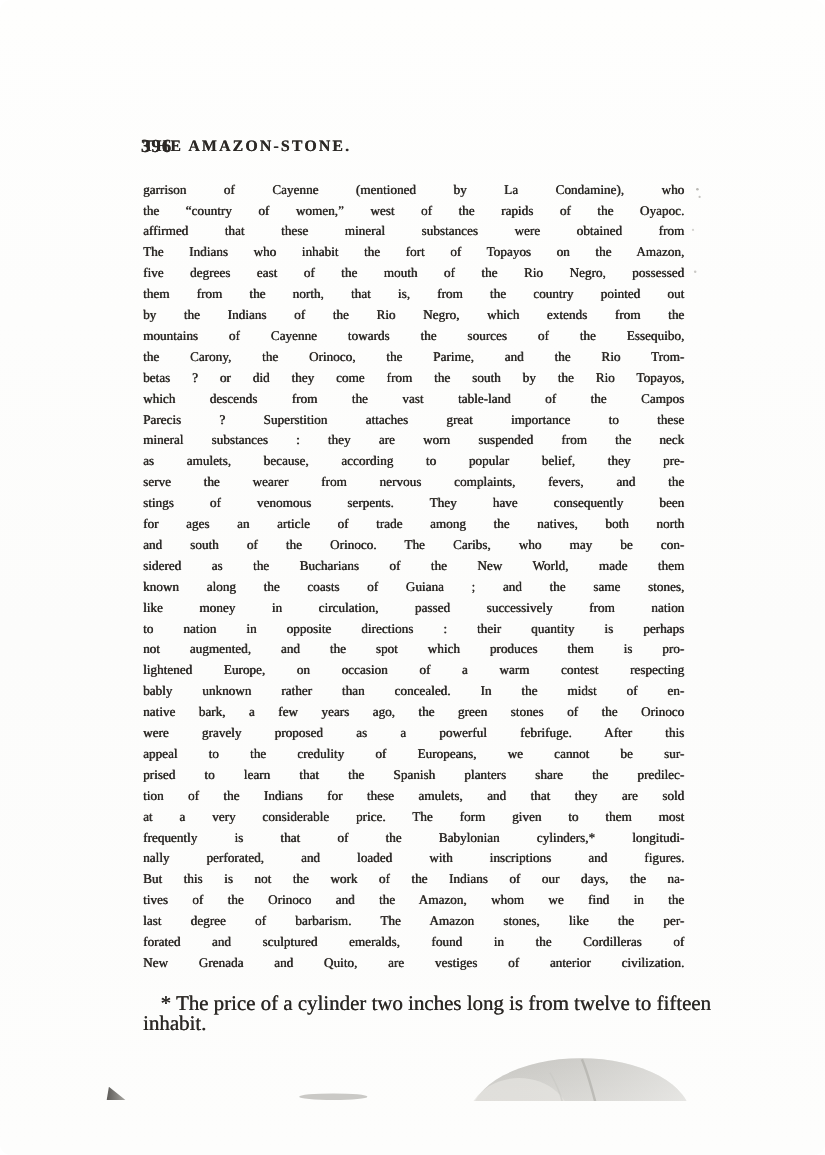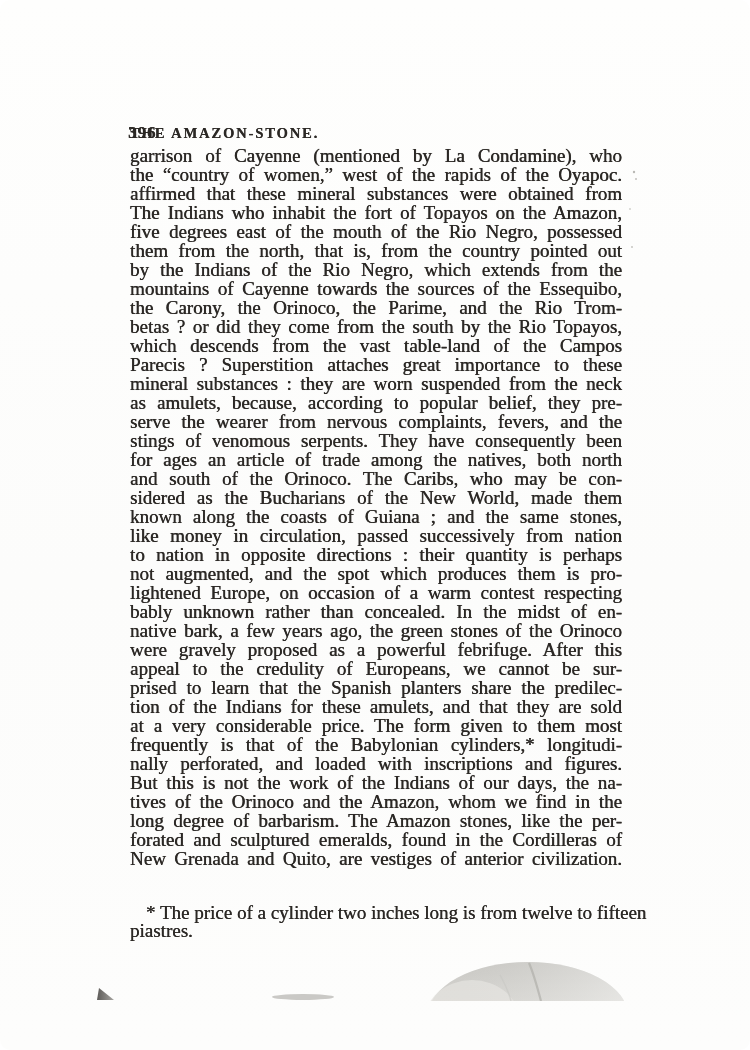--- a/index.html
+++ b/index.html
@@ -33,8 +33,8 @@
   }
   .bodytext {
     position: absolute;
-    left: 130px; top: 146px; width: 492px;
-    font-size: 19px; line-height: 19px;
+    left: 130px; top: 163px; width: 492px;
+    font-size: 12px; line-height: 19px;
     text-shadow: 0.35px 0 0 rgba(43,40,37,0.9), 0 0 0.7px rgba(43,40,37,0.30);
   }
   .bodytext .line {

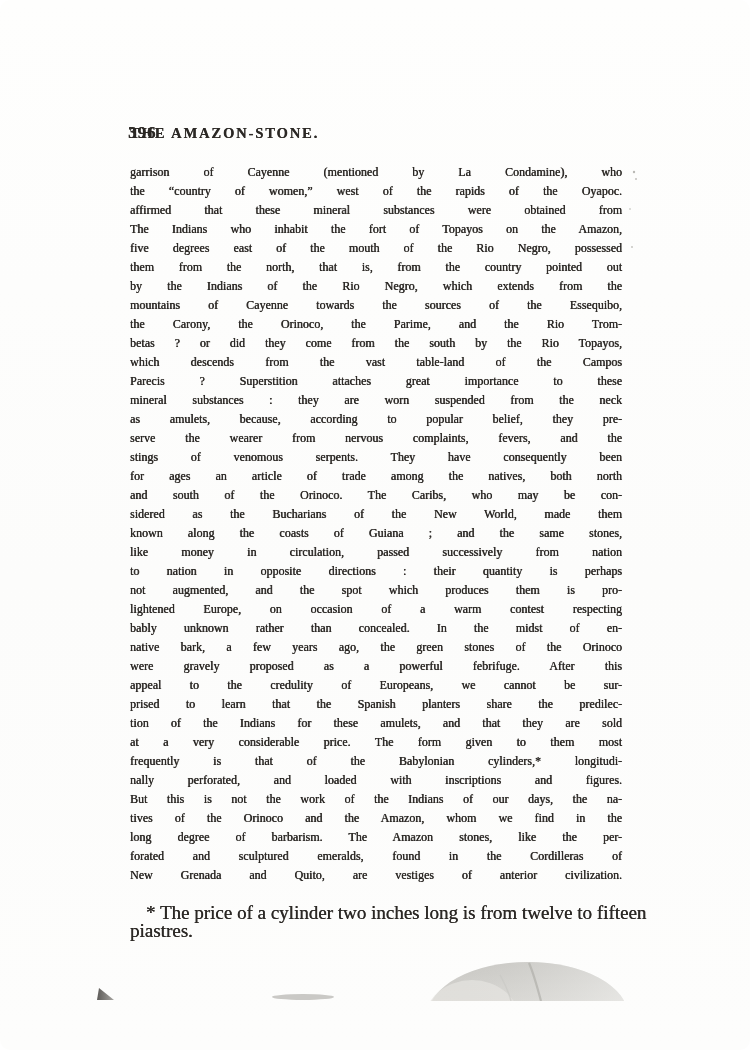--- a/index.html
+++ b/index.html
@@ -109,7 +109,7 @@
       <div class="line">nally perforated, and loaded with inscriptions and figures.</div>
       <div class="line">But this is not the work of the Indians of our days, the na-</div>
       <div class="line">tives of the Orinoco and the Amazon, whom we find in the</div>
-      <div class="line">long degree of barbarism.  The Amazon stones, like the per-</div>
+      <div class="line">last degree of barbarism.  The Amazon stones, like the per-</div>
       <div class="line">forated and sculptured emeralds, found in the Cordilleras of</div>
       <div class="line">New Grenada and Quito, are vestiges of anterior civilization.</div>
     </div>

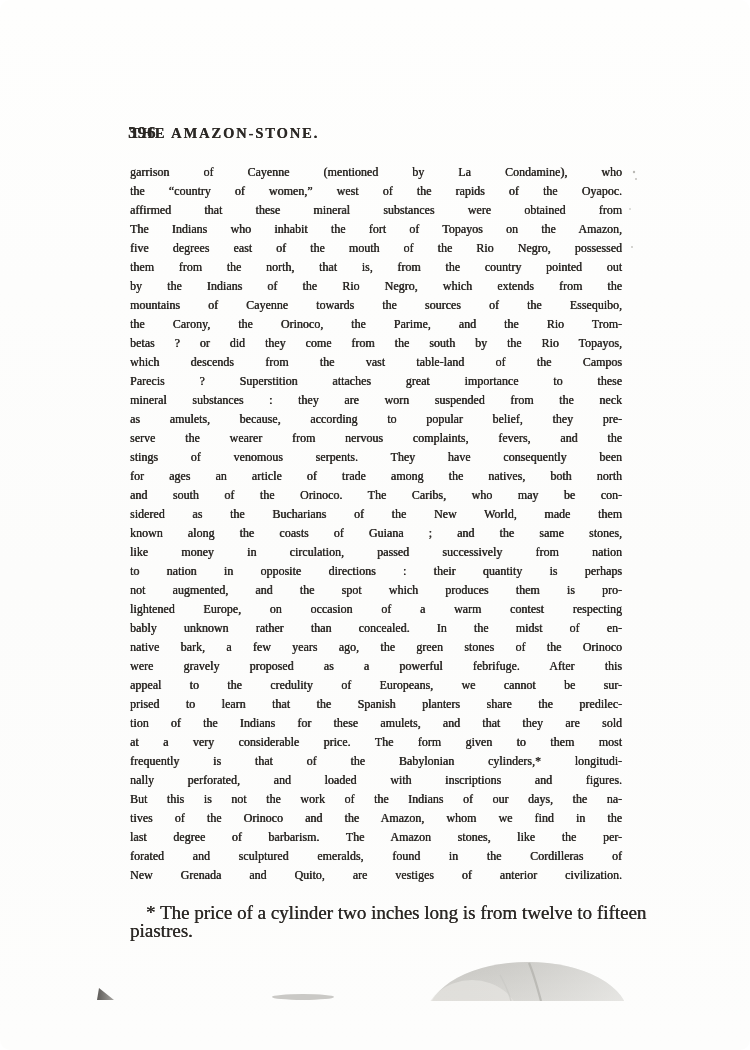--- a/index.html
+++ b/index.html
@@ -116,7 +116,7 @@
 
   <div class="footnote">
       <div class="line">* The price of a cylinder two inches long is from twelve to fifteen</div>
-      <div class="line">piastres.</div>
+      <div class="line">inhabit.</div>
     </div>
 
   <svg class="artifacts" width="750" height="1050" viewBox="0 0 750 1050">

